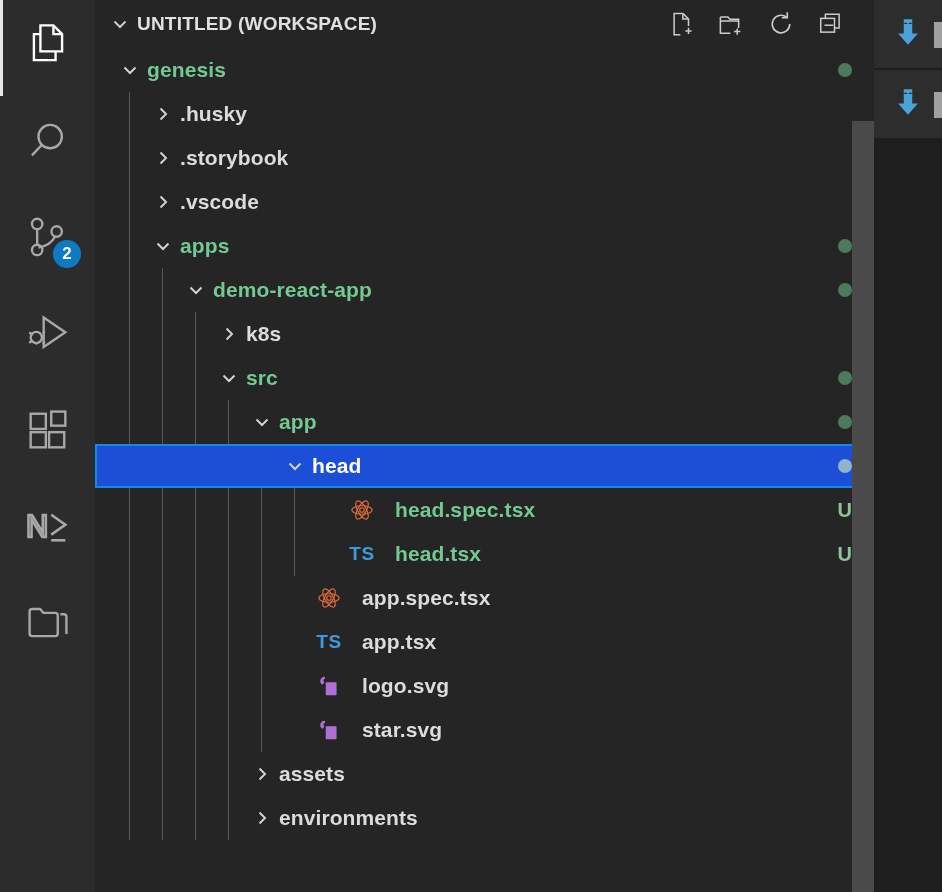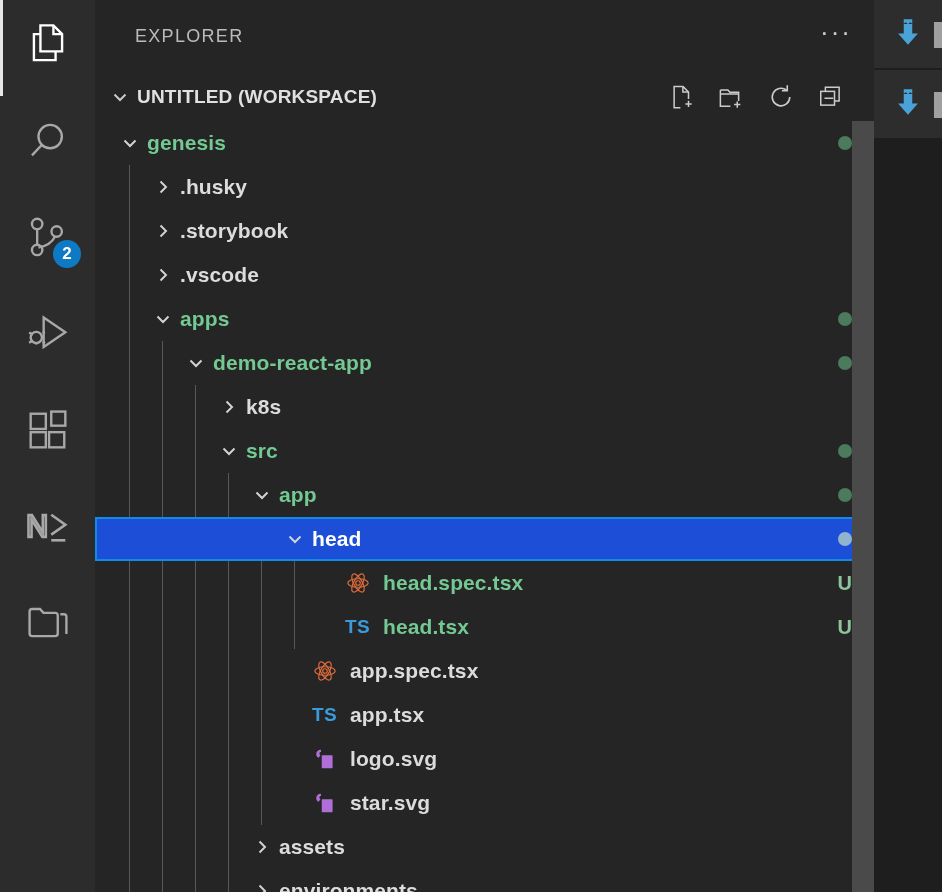--- a/index.html
+++ b/index.html
@@ -323,10 +323,6 @@
 
   <div class="sidebar">
 
-    <div class="sidebar-title">
-      <span class="label">EXPLORER</span>
-      <span class="more">···</span>
-    </div>
 
     <div class="section-header">
       <span class="chev">

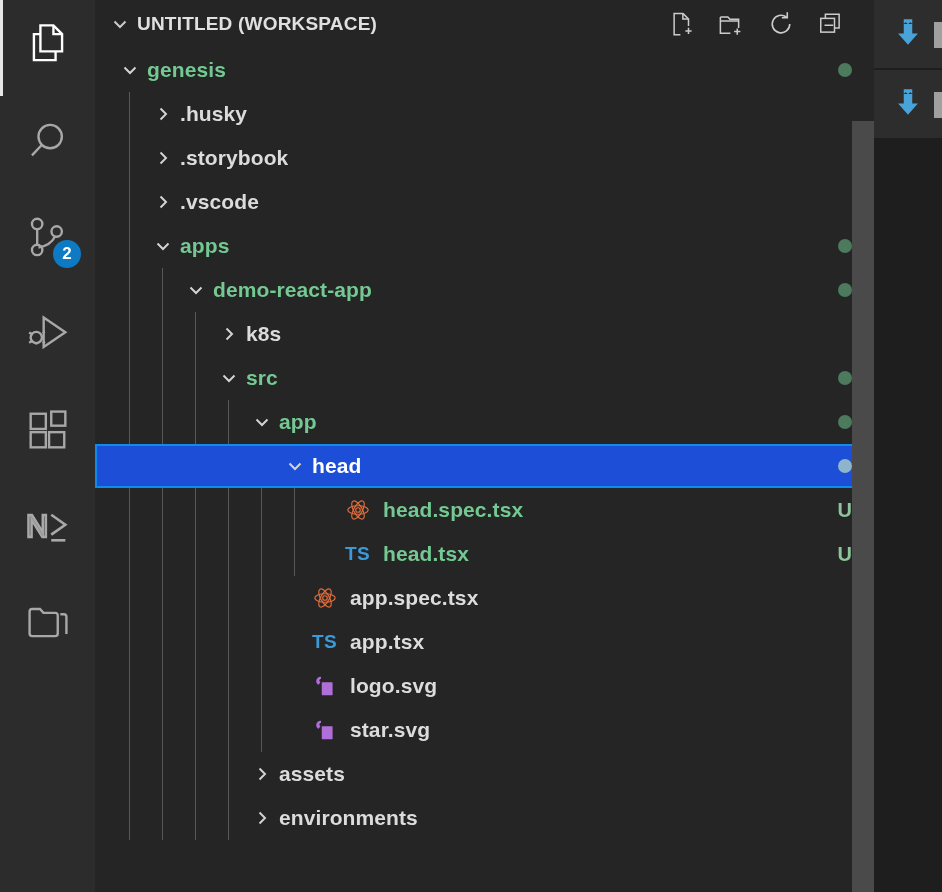--- a/index.html
+++ b/index.html
@@ -160,7 +160,8 @@
     height: 100%;
     display: flex;
     align-items: center;
-    margin-right: 4px;
+    justify-content: center;
+    margin-right: 16px;
   }
   .name {
     font-size: 21px;

